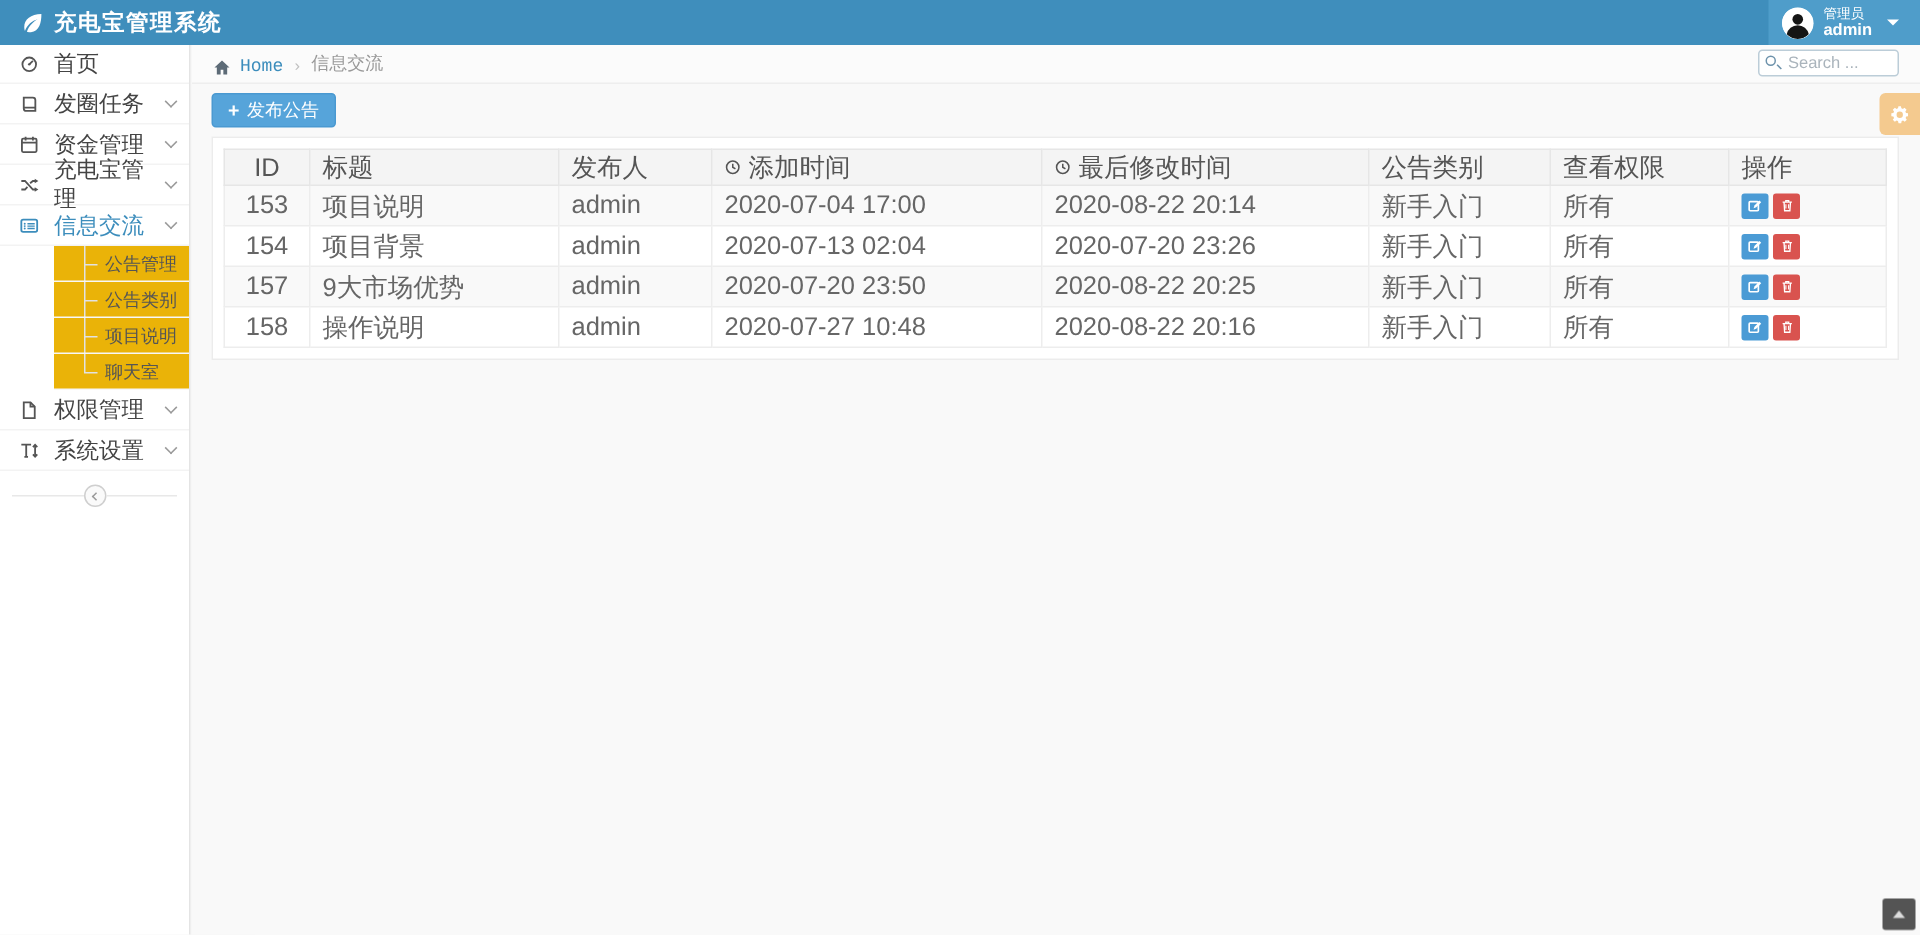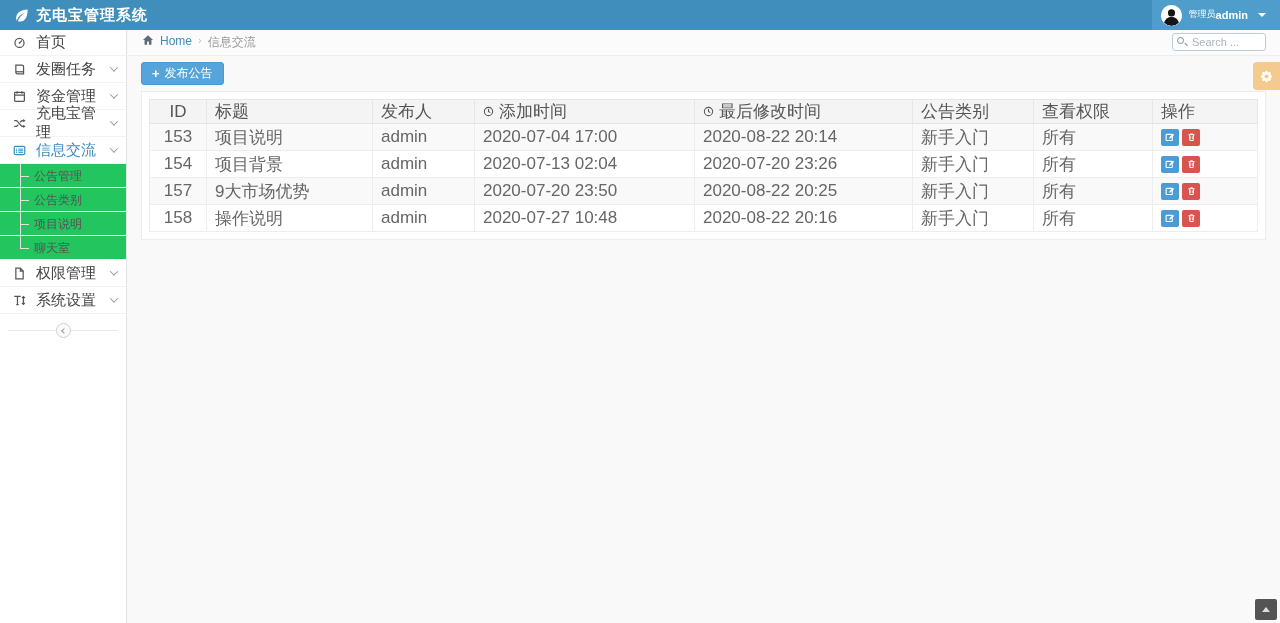--- a/index.html
+++ b/index.html
@@ -13,7 +13,7 @@
   .leaf { color:#fff; }
   .user-panel { margin-left:auto; background:#4f9dca; display:flex; align-items:center; gap:7px; padding:0 14px 0 9px; cursor:pointer; }
   .avatar { width:21px; height:21px; border-radius:50%; overflow:hidden; background:#fff; }
-  .user-text { display:flex; flex-direction:row; color:#fff; line-height:1.15; }
+  .user-text { display:flex; flex-direction:column; color:#fff; line-height:1.15; }
   .user-role { font-size:9px; }
   .user-name { font-size:11px; font-weight:bold; }
   .caret { width:0; height:0; border-left:4px solid transparent; border-right:4px solid transparent; border-top:4px solid #fff; margin-left:3px; }

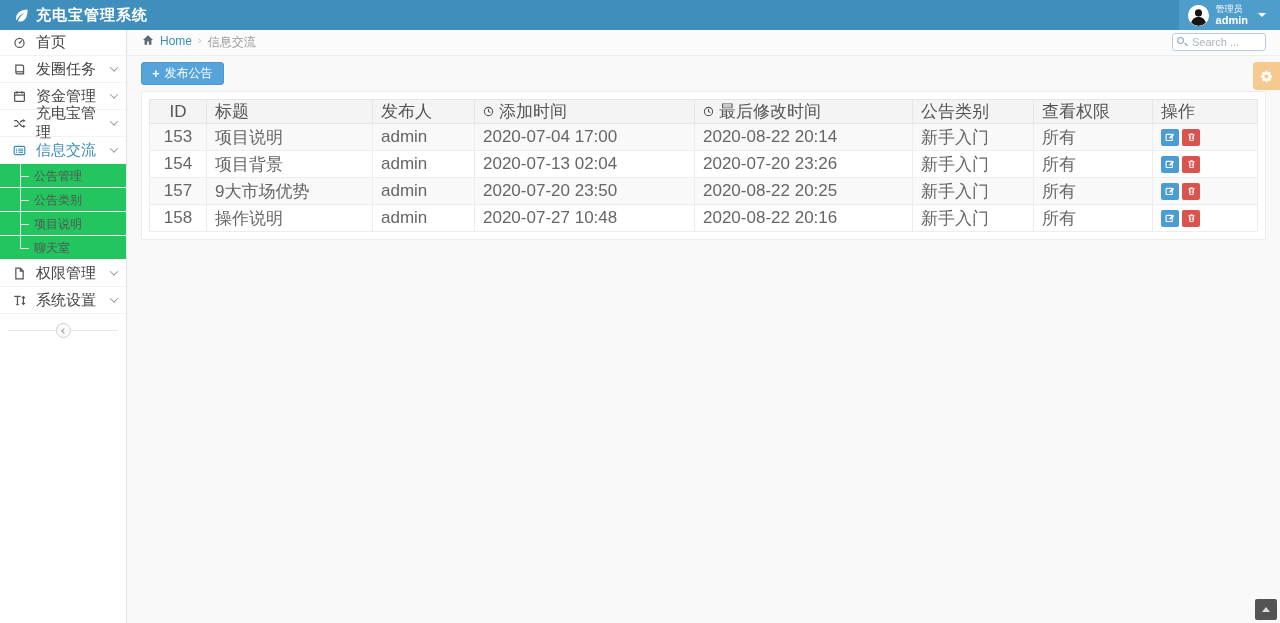--- a/index.html
+++ b/index.html
@@ -37,7 +37,7 @@
   
   .main { position:fixed; top:29px; left:128px; right:0; bottom:0; background:#f9f9f9; }
   .topbar { height:27px; background:#fbfbfb; border-bottom:1px solid #eeeeee; display:flex; align-items:center; padding:0 14px; }
-  .breadcrumb { display:flex; align-items:flex-start; gap:6px; font-size:12px; }
+  .breadcrumb { display:flex; align-items:flex-end; gap:6px; font-size:12px;font-family:Liberation Mono, monospace; }
   .bc-home-icon { color:#5d6b77; }
   .bc-link { color:#3c8dbc; text-decoration:none; cursor:pointer; }
   .bc-sep { color:#c0c0c0; font-size:11px; }

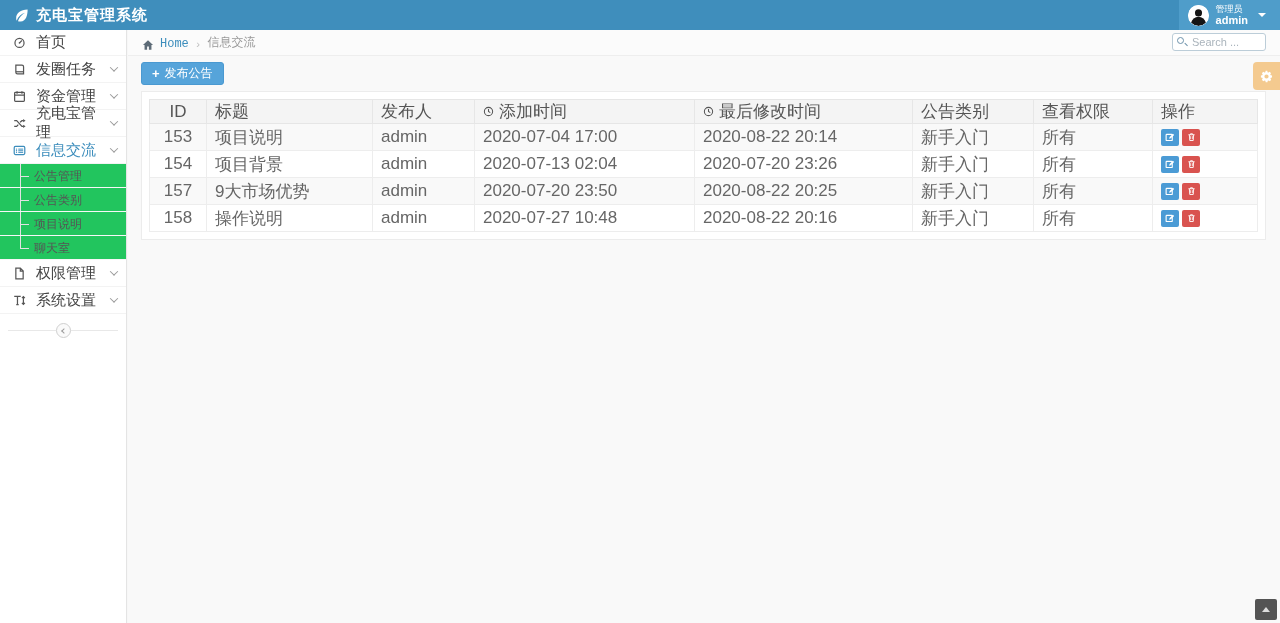--- a/index.html
+++ b/index.html
@@ -25,7 +25,7 @@
   .sicon { width:14px; color:#555; flex:none; }
   .side-item.active .sicon, .side-item.active .slabel { color:#3c8dbc; }
   .chev { margin-left:auto; width:6px; height:6px; border-right:1.4px solid #9a9a9a; border-bottom:1.4px solid #9a9a9a; transform:rotate(45deg) translate(-1px,-1px); flex:none; }
-  .submenu { list-style:none; position:relative; background:#22c55e; }
+  .submenu { list-style:none; position:relative; background:#eab308;margin-left:36px; }
   .submenu::before { content:''; position:absolute; left:20px; top:0; bottom:12px; border-left:1px solid #e2e2e2; }
   .sub-item { position:relative; height:24px; line-height:24px; padding-left:34px; font-size:12px; color:#555; border-bottom:1px solid #f7f7f7; cursor:pointer; }
   .sub-item::before { content:''; position:absolute; left:20px; top:12px; width:9px; border-top:1px solid #e2e2e2; }

